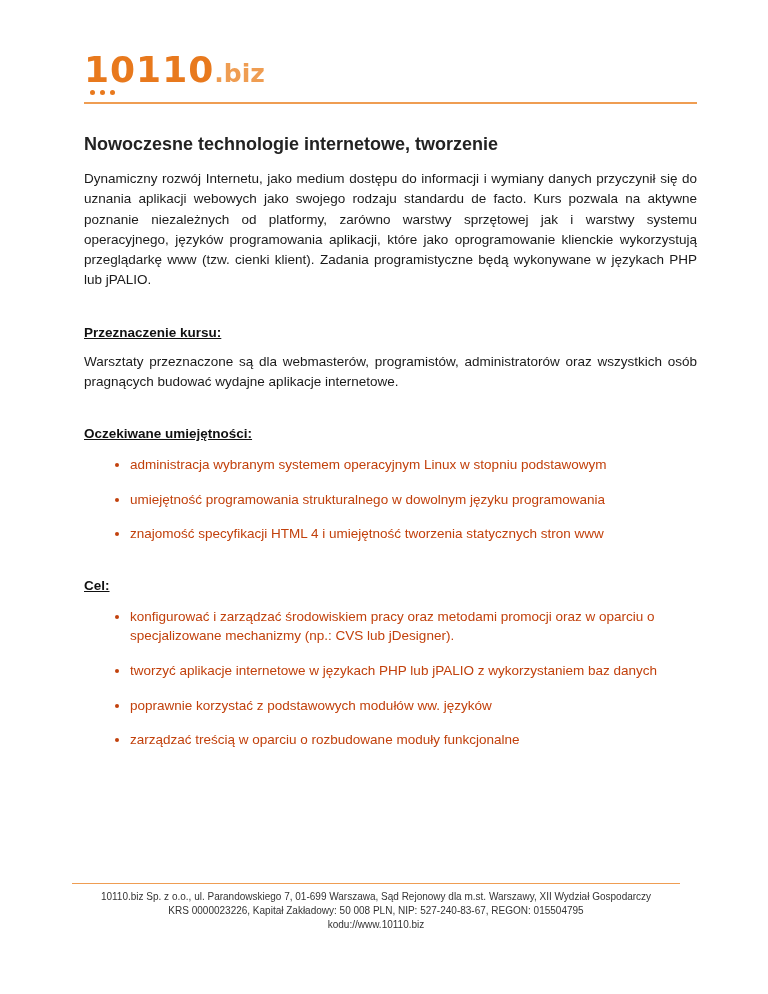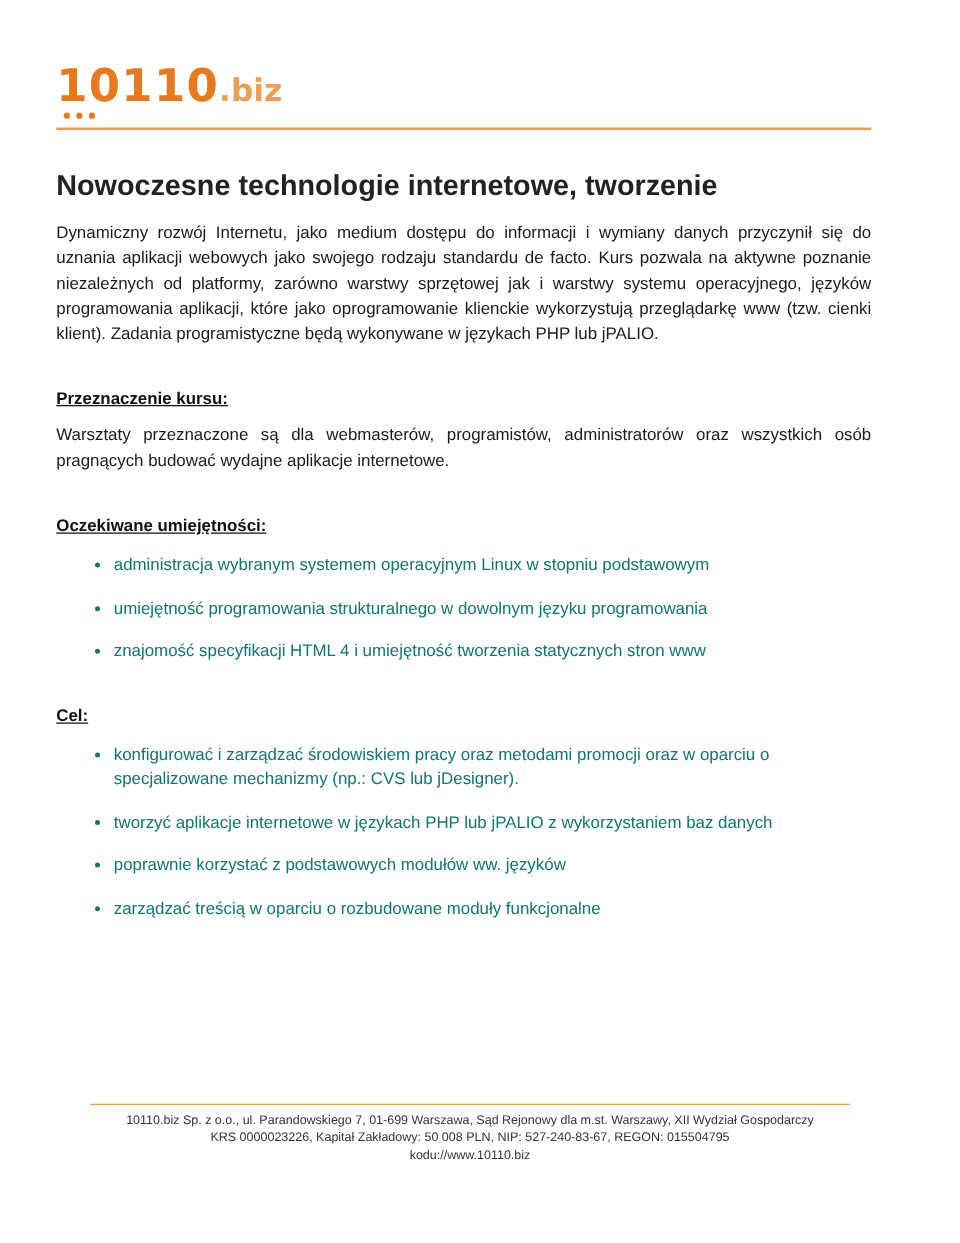--- a/index.html
+++ b/index.html
@@ -20,7 +20,7 @@
     box-sizing: border-box;
     width: 768px;
     height: 994px;
-    padding: 0 71px 0 45px;
+    padding: 0 71px 0 84px;
   }
 
   

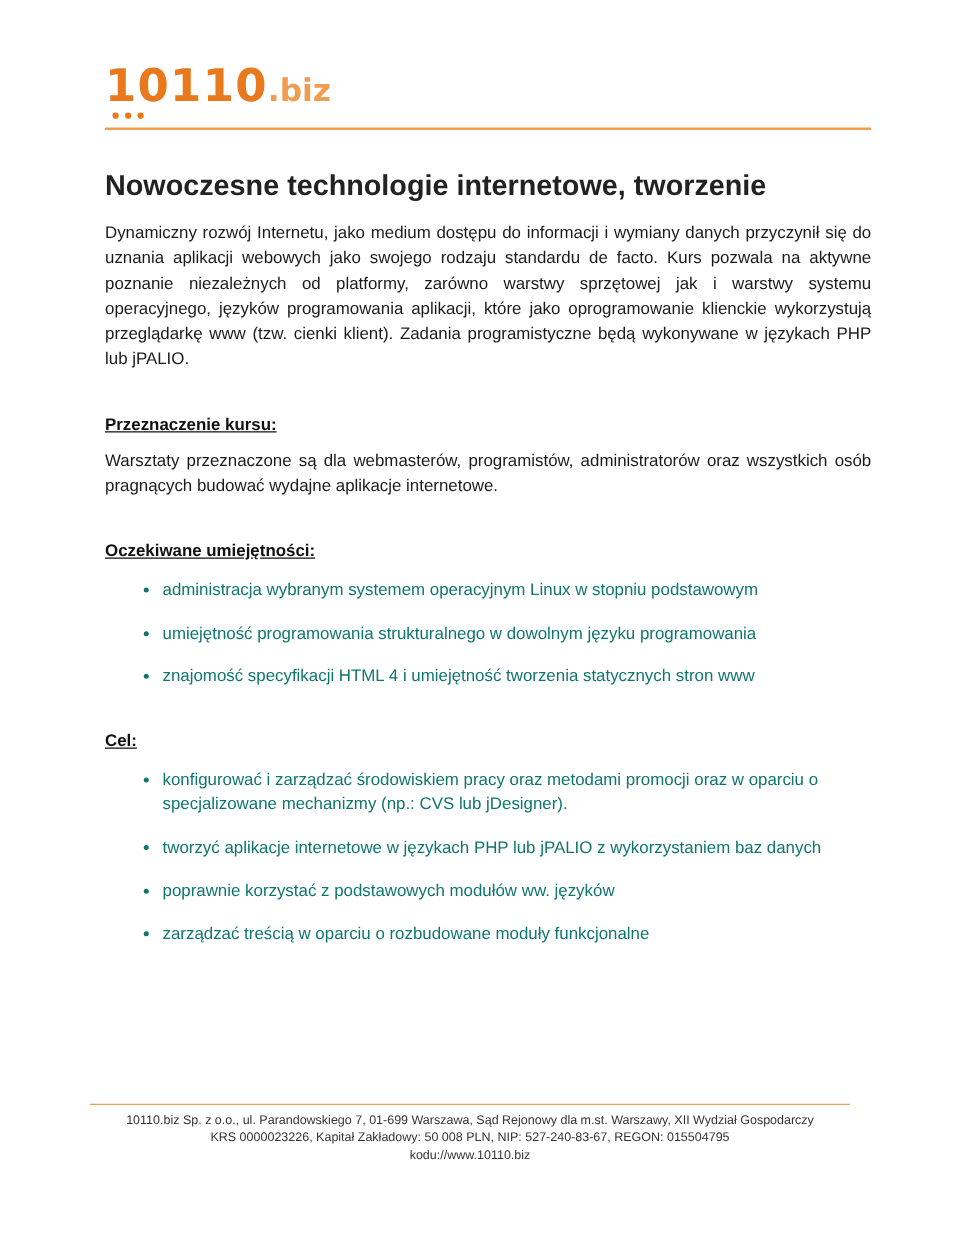--- a/index.html
+++ b/index.html
@@ -66,7 +66,7 @@
   
   .doc-title {
     margin: 28px 0 0 0;
-    font-size: 23px;
+    font-size: 18px;
     line-height: 1.4;
     font-weight: bold;
     color: #222222;

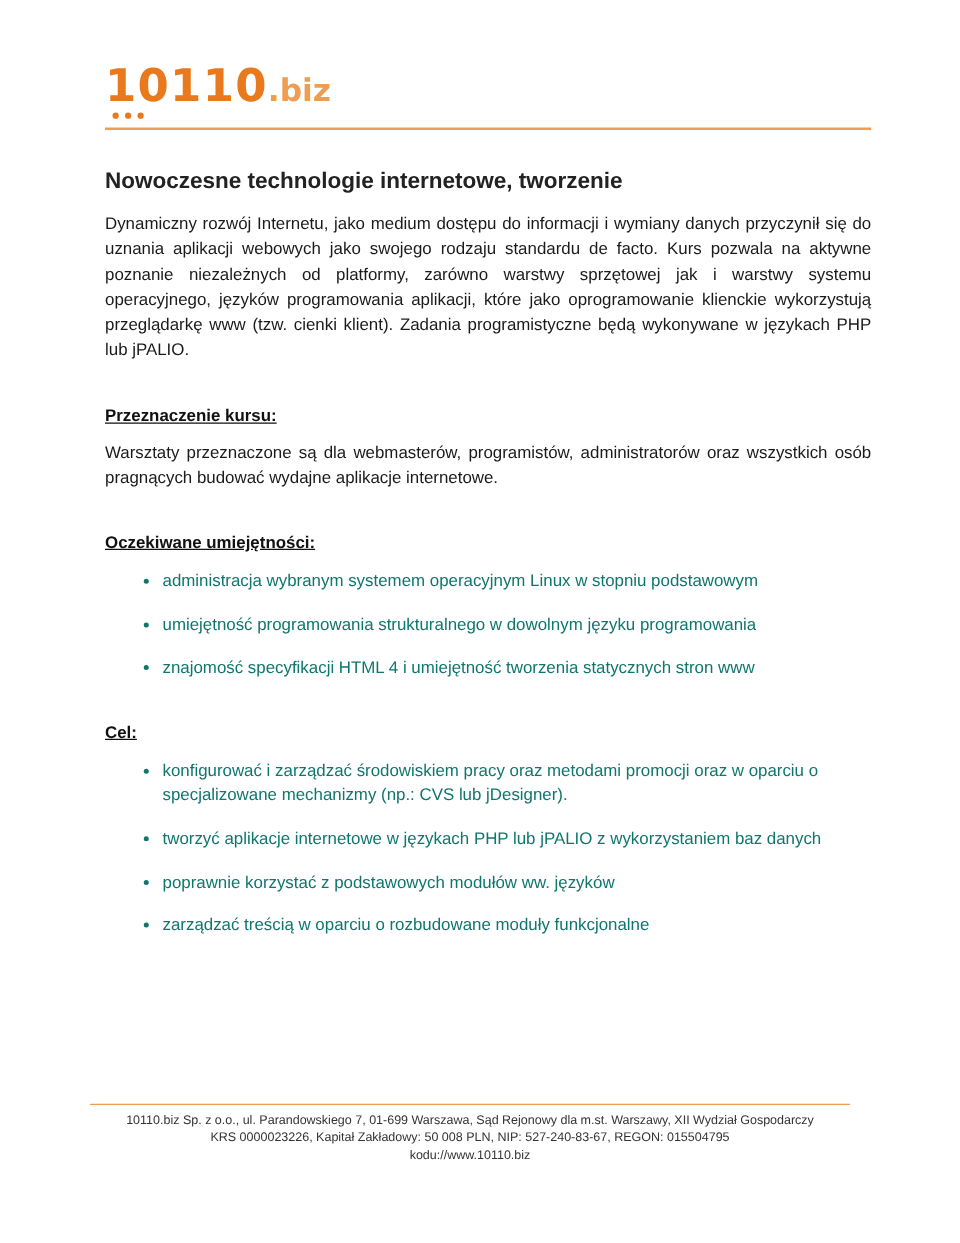--- a/index.html
+++ b/index.html
@@ -105,7 +105,7 @@
     font-size: 13.5px;
     line-height: 1.45;
     margin-bottom: 15px;
-    color: #0f766e;
+    color: #c2410c;
   }
 
   

